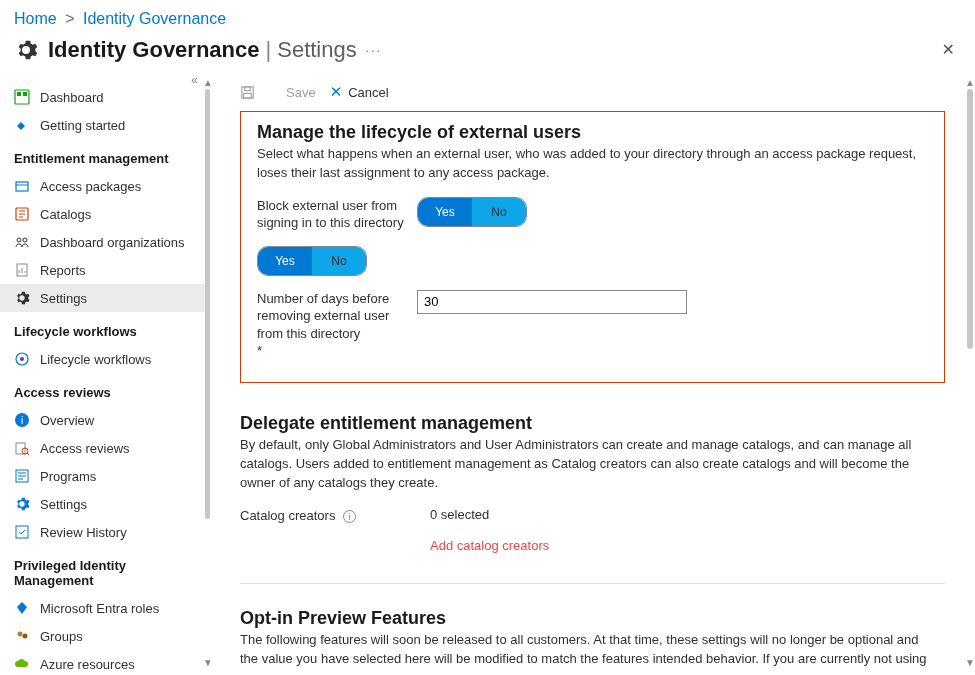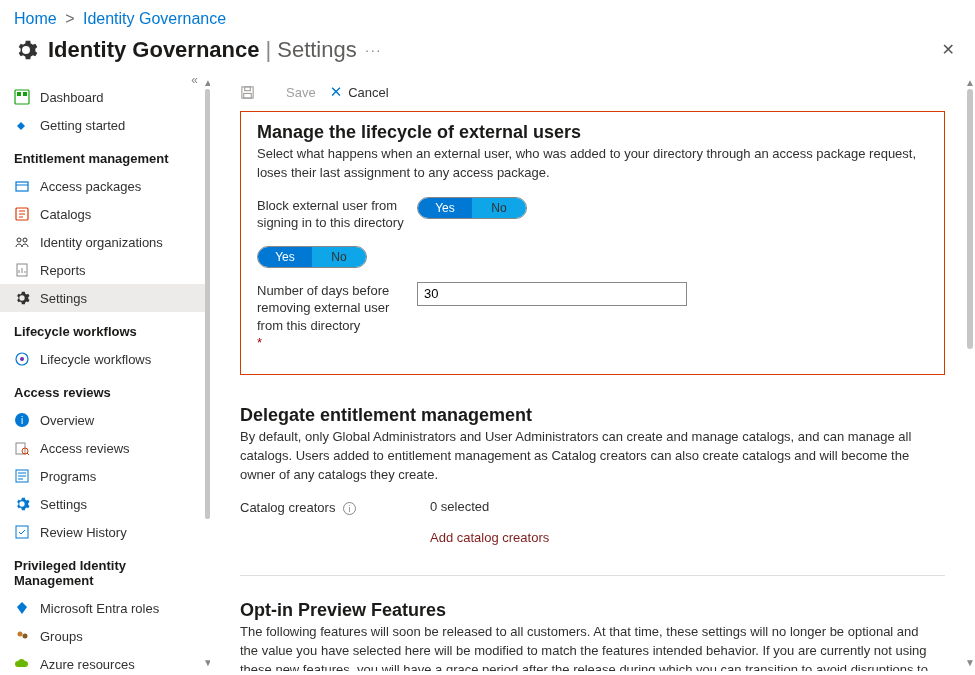--- a/index.html
+++ b/index.html
@@ -43,7 +43,7 @@
   .row { display: flex; align-items: flex-start; margin-bottom: 14px; }
   .row-label { width: 160px; font-size: 13px; padding-right: 10px; line-height: 1.35; }
   .req { color: #a80000; }
-  .toggle { display: inline-flex; width: 110px; height: 22px; border: 1px solid #8a8886; border-radius: 11px; overflow: hidden; font-size: 12px; cursor: pointer; }
+  .toggle { display: inline-flex; width: 110px; height: 30px; border: 1px solid #8a8886; border-radius: 11px; overflow: hidden; font-size: 12px; cursor: pointer; }
   .toggle .half { flex: 1; display: flex; align-items: center; justify-content: center; }
   .toggle .on { background: #0078d4; color: #fff; }
   .toggle .off { background: #0ea5e9; color: #323130; }

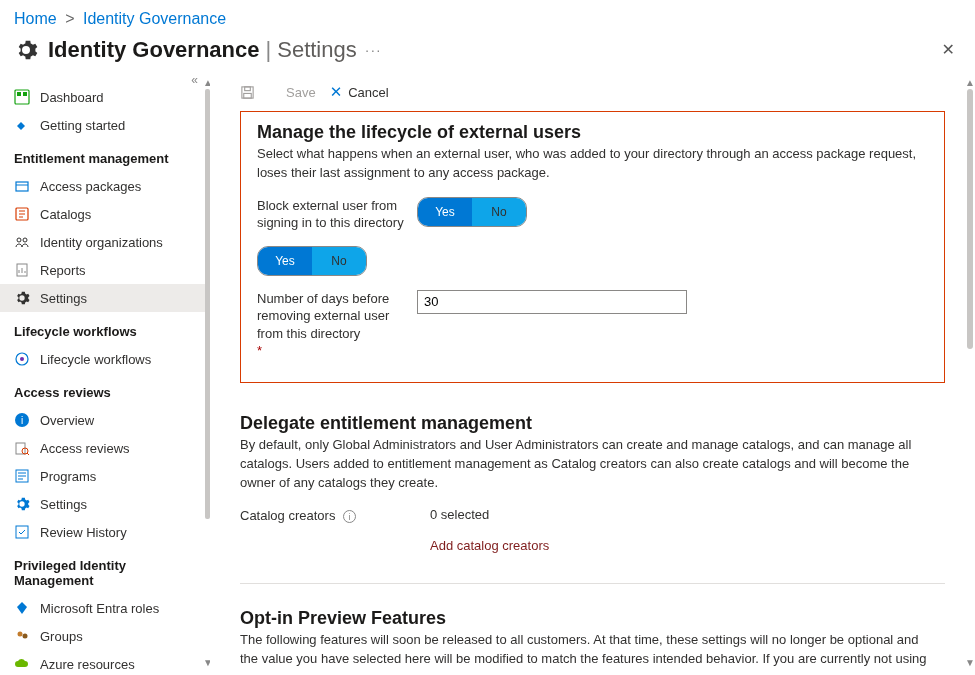--- a/index.html
+++ b/index.html
@@ -127,7 +127,7 @@
             <path d="M2 13c0-2 2-3 3-3s3 1 3 3M8 13c0-2 2-3 3-3s3 1 3 3" fill="none" stroke="#323130"></path>
           </svg>
         </span>
-      <span>Identity organizations</span>
+      <span>Dashboard organizations</span>
     </div>
     <div class="nav-item">
       <span class="ic">

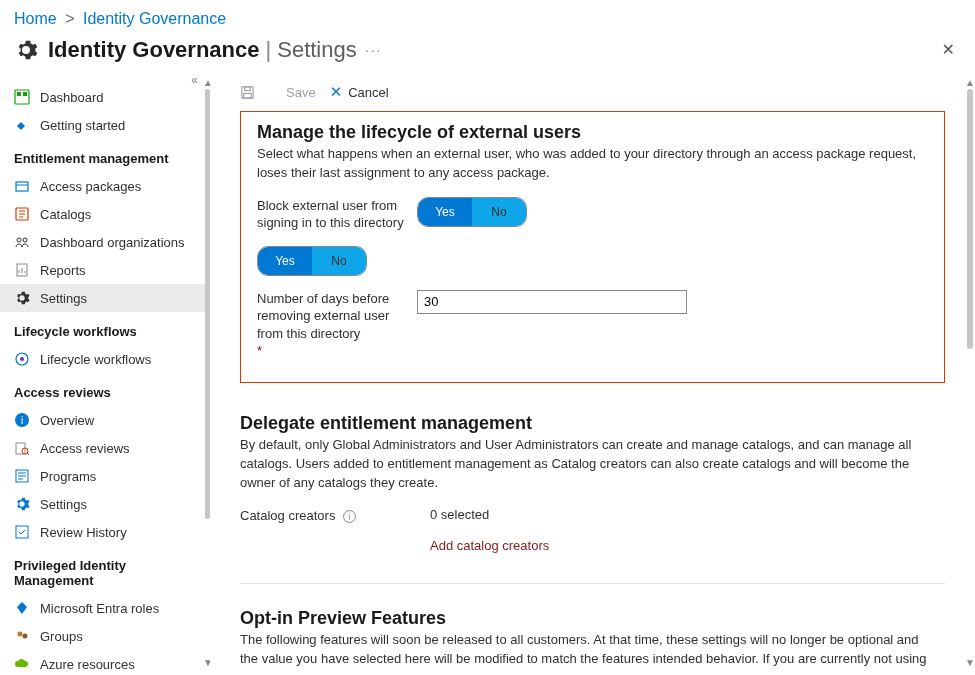--- a/index.html
+++ b/index.html
@@ -50,7 +50,7 @@
   .textin { width: 270px; height: 24px; border: 1px solid #8a8886; padding: 2px 6px; font-size: 13px; }
   .section { margin-bottom: 30px; }
   .info-ic { display:inline-block; width:13px; height:13px; border:1px solid #888; border-radius:50%; font-size:9px; line-height:12px; text-align:center; color:#888; margin-left:4px; }
-  .link { color:#7f1d1d; cursor:pointer; font-size:13px; }
+  .link { color:#ef4444; cursor:pointer; font-size:13px; }
   .hr { border:none; border-top:1px solid #e1dfdd; margin: 24px 0; }
   svg { display:block; }
 </style>

